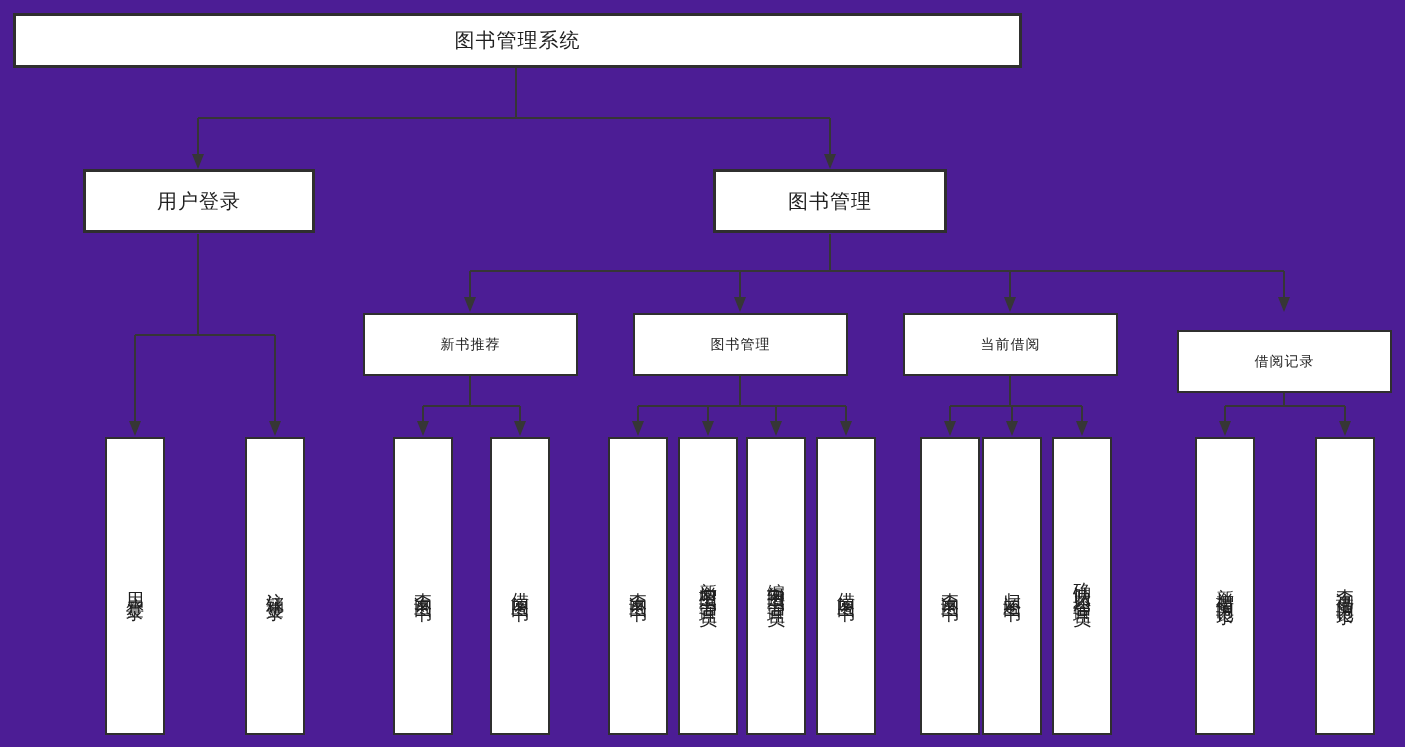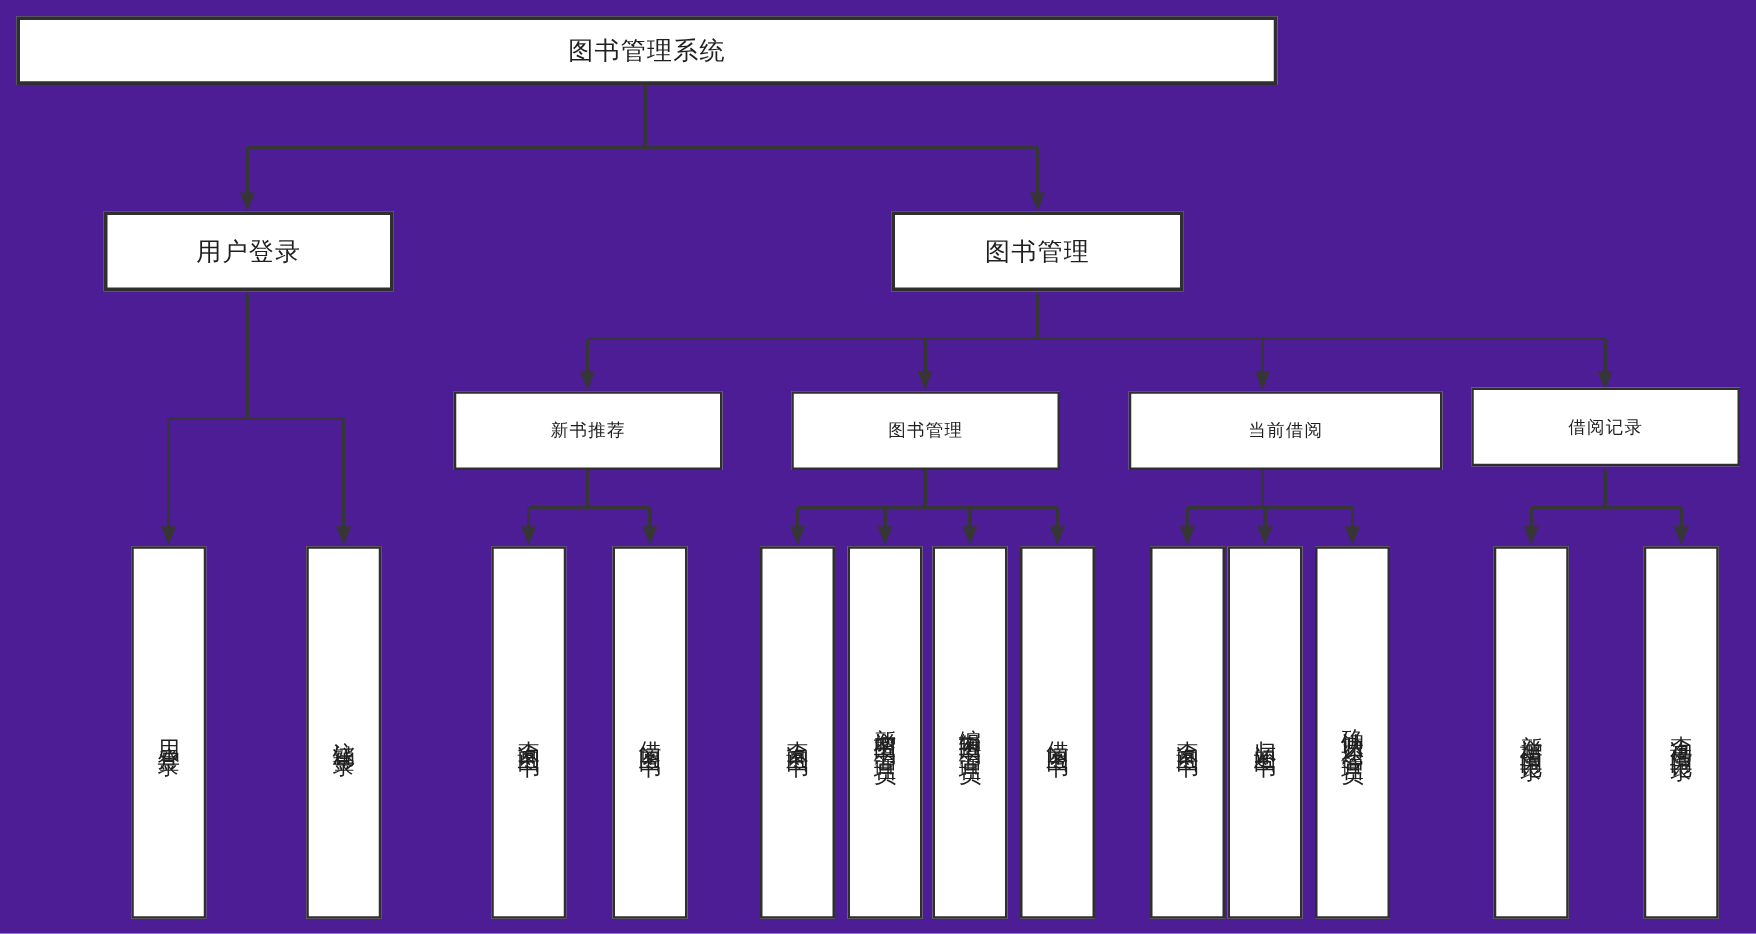--- a/index.html
+++ b/index.html
@@ -103,7 +103,7 @@
 
   <div class="node h lv3" style="left:363px;top:313px;width:215px;height:63px">新书推荐</div>
   <div class="node h lv3" style="left:633px;top:313px;width:215px;height:63px">图书管理</div>
-  <div class="node h lv3" style="left:903px;top:313px;width:251px;height:63px">当前借阅</div>
+  <div class="node h lv3" style="left:903px;top:313px;width:215px;height:63px">当前借阅</div>
   <div class="node h lv3" style="left:1177px;top:310px;width:215px;height:63px">借阅记录</div>
 
   <div class="node v" style="left:105px;top:437px;width:60px;height:298px">用户登录</div>

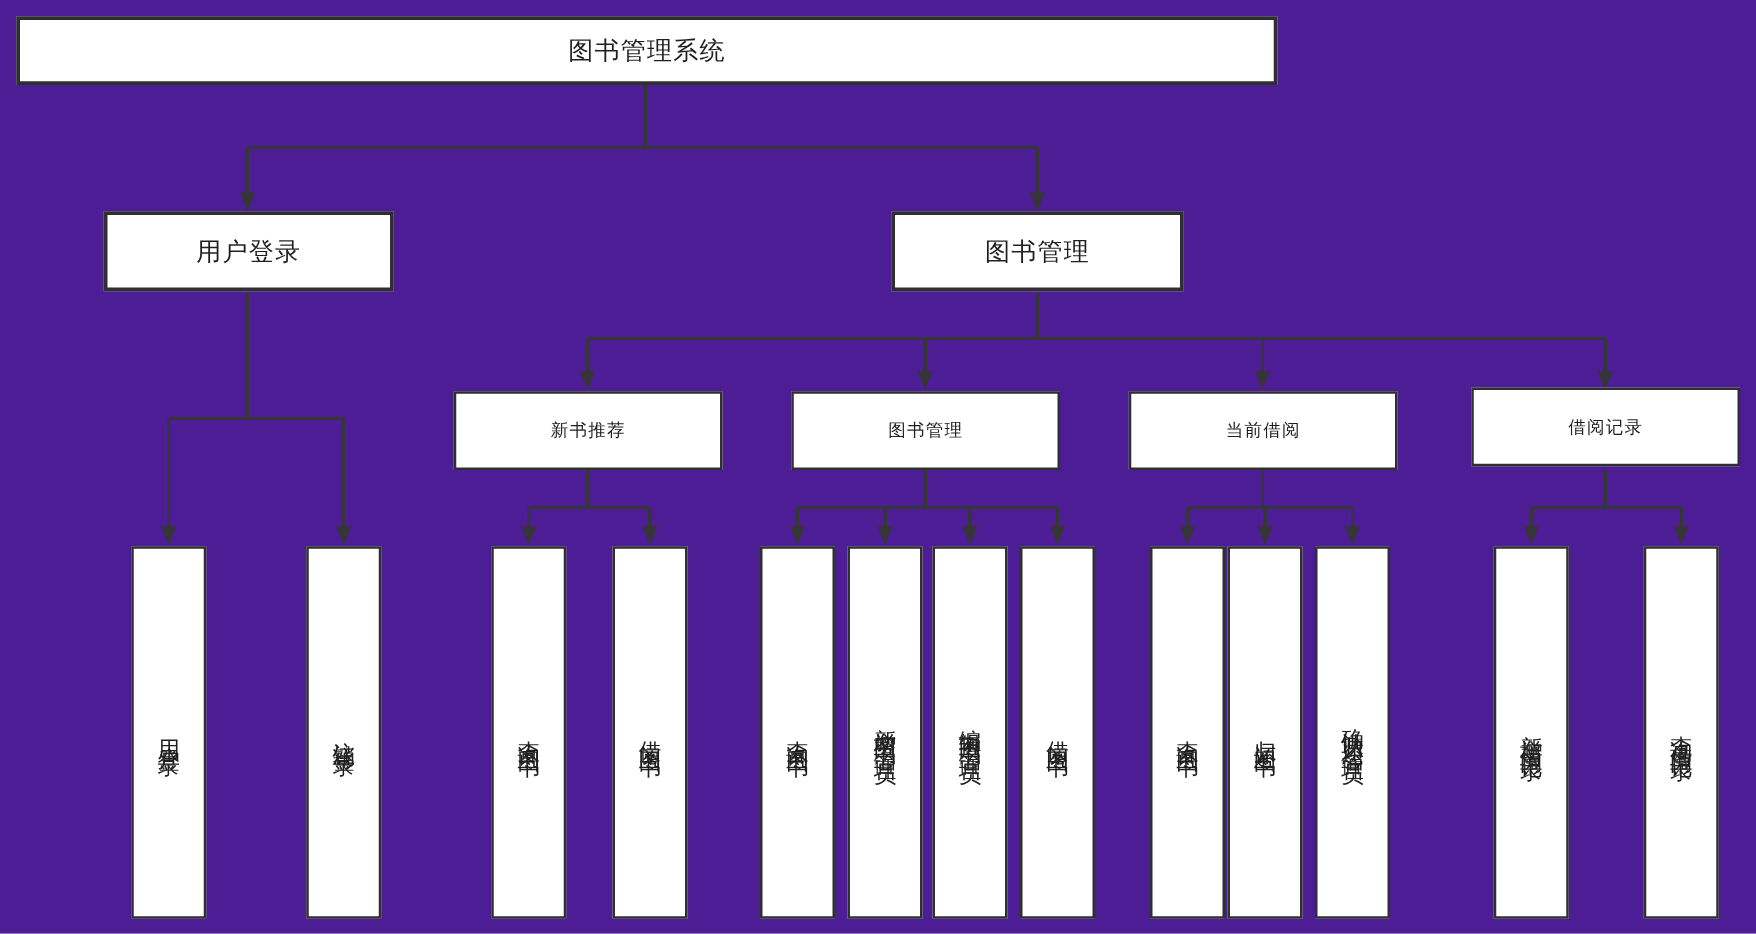--- a/index.html
+++ b/index.html
@@ -104,7 +104,7 @@
   <div class="node h lv3" style="left:363px;top:313px;width:215px;height:63px">新书推荐</div>
   <div class="node h lv3" style="left:633px;top:313px;width:215px;height:63px">图书管理</div>
   <div class="node h lv3" style="left:903px;top:313px;width:215px;height:63px">当前借阅</div>
-  <div class="node h lv3" style="left:1177px;top:310px;width:215px;height:63px">借阅记录</div>
+  <div class="node h lv3" style="left:1177px;top:330px;width:215px;height:63px">借阅记录</div>
 
   <div class="node v" style="left:105px;top:437px;width:60px;height:298px">用户登录</div>
   <div class="node v" style="left:245px;top:437px;width:60px;height:298px">注销登录</div>

